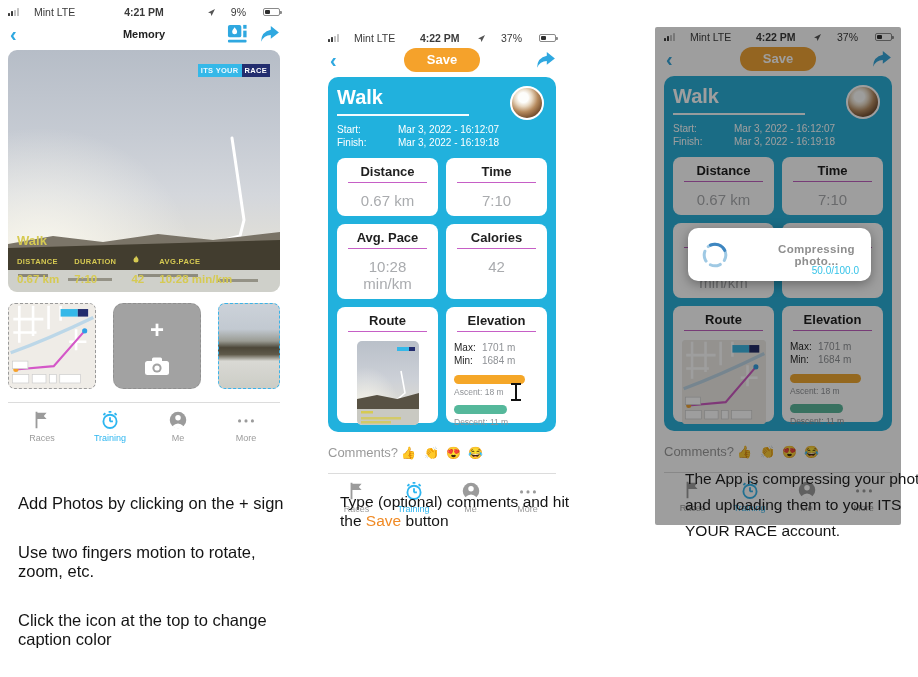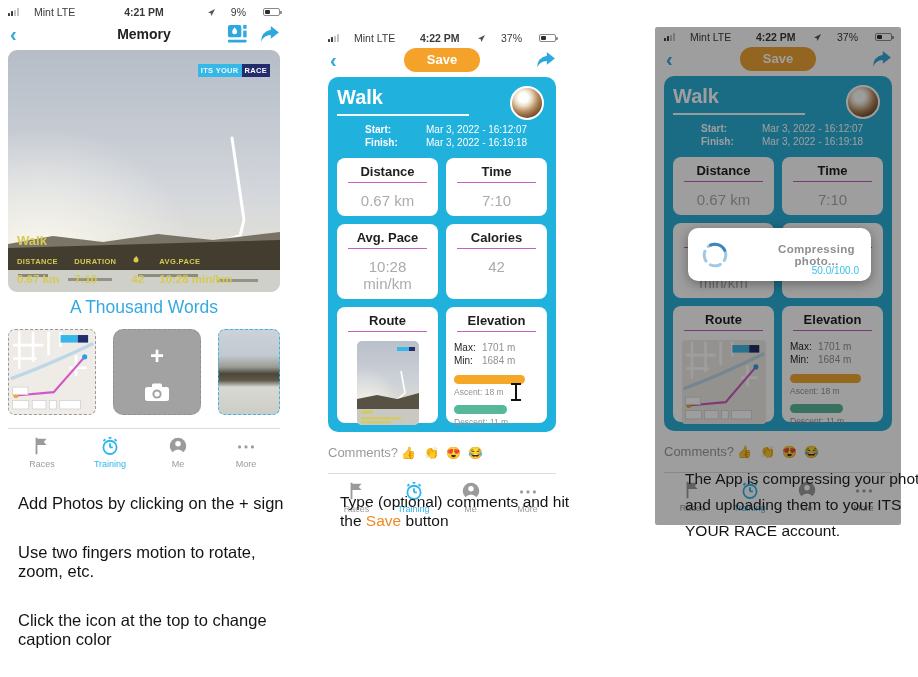--- a/index.html
+++ b/index.html
@@ -24,7 +24,7 @@
   
   .navbar { display:flex; align-items:center; height:27px; position:relative; }
   .chev { color:#2fa8e0; font-size:20px; font-weight:bold; line-height:1; padding:0 2px; cursor:default; }
-  .nav-title { position:absolute; left:0; right:0; text-align:center; font-weight:bold; font-size:14px; color:#222; }
+  .nav-title { position:absolute; left:0; right:0; text-align:center; font-weight:bold; font-size:11px; color:#222; }
   .nav-icons { margin-left:auto; display:flex; align-items:center; gap:10px; z-index:2; }
   .save-pill { position:absolute; left:50%; transform:translateX(-50%); width:76px; height:24px; background:#f5a22b; border-radius:13px; color:#fff; font-weight:bold; font-size:13px; text-align:center; line-height:24px; }
 

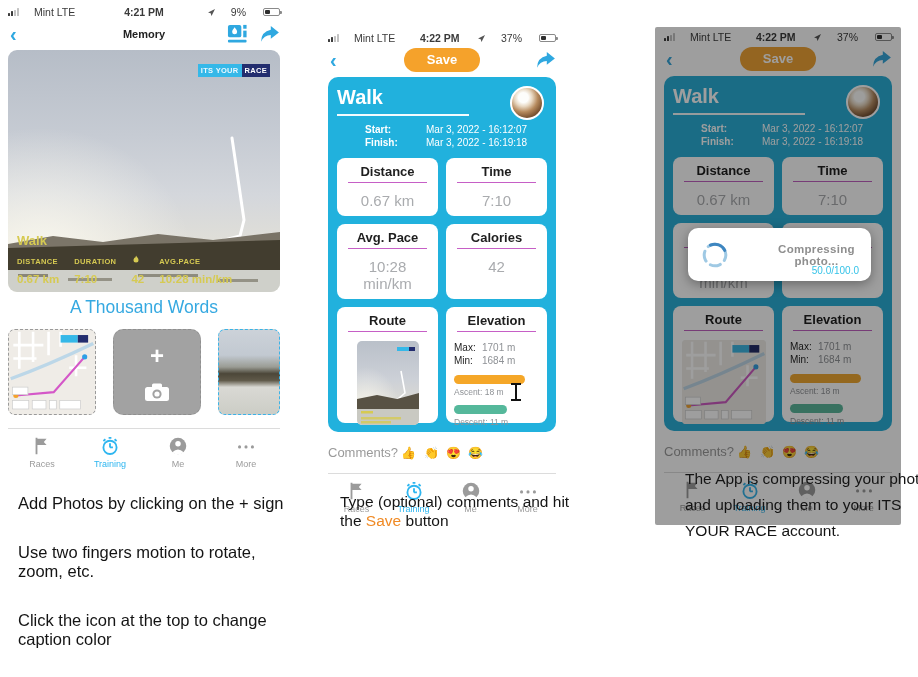--- a/index.html
+++ b/index.html
@@ -68,7 +68,7 @@
     background: radial-gradient(circle at 38% 32%, #fdfdfb 18%, #e8d8c2 32%, #b68a5d 52%, #7d5634 72%, #4e3620 100%); }
   .cc-rule { width:132px; border-top:2px solid rgba(255,255,255,.95); margin:5px 0 7px; }
   .sf-row { display:flex; font-size:10px; color:#fff; line-height:13px; }
-  .sf-row .lab { font-weight:bold; width:61px;margin-left:28px; }
+  .sf-row .lab { font-weight:normal; width:61px; }
   .stat-grid { display:grid; grid-template-columns:1fr 1fr; gap:8px; margin-top:9px; }
   .cell { background:#fff; border-radius:8px; padding:6px 8px 7px; text-align:center; }
   .cell-title { font-size:13px; font-weight:bold; color:#1e1e1e; }

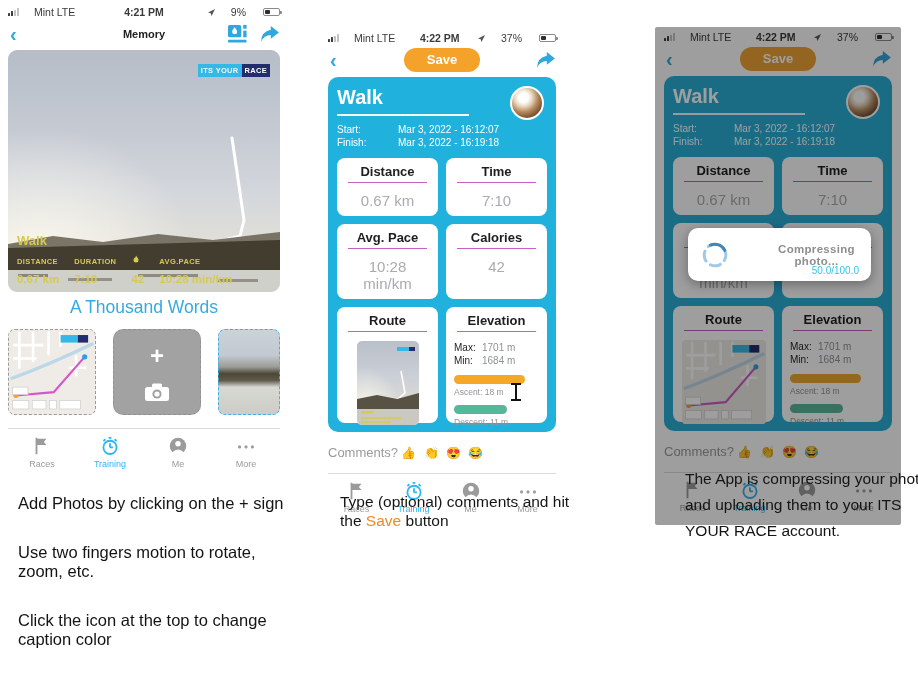--- a/index.html
+++ b/index.html
@@ -198,7 +198,6 @@
       </div>
     </div>
 
-    <div class="memory-caption">A Thousand Words</div>
 
     <div class="thumbs">
       <div class="thumb t-map">

